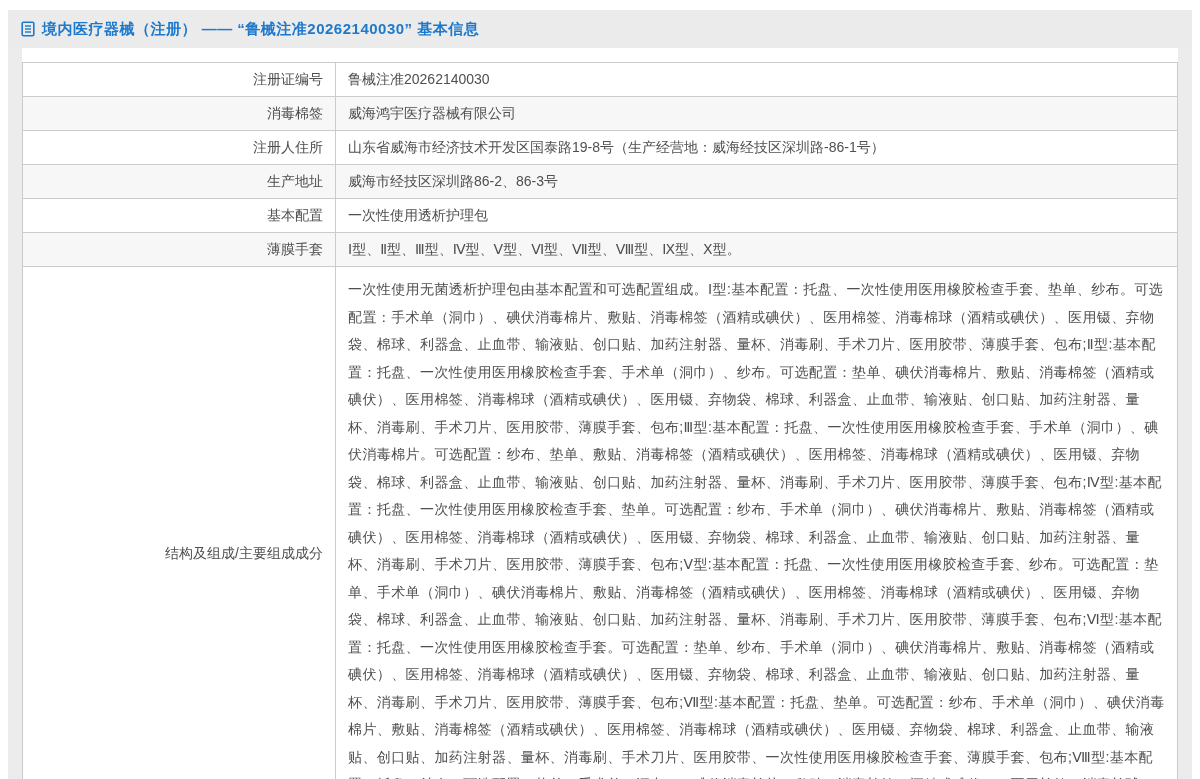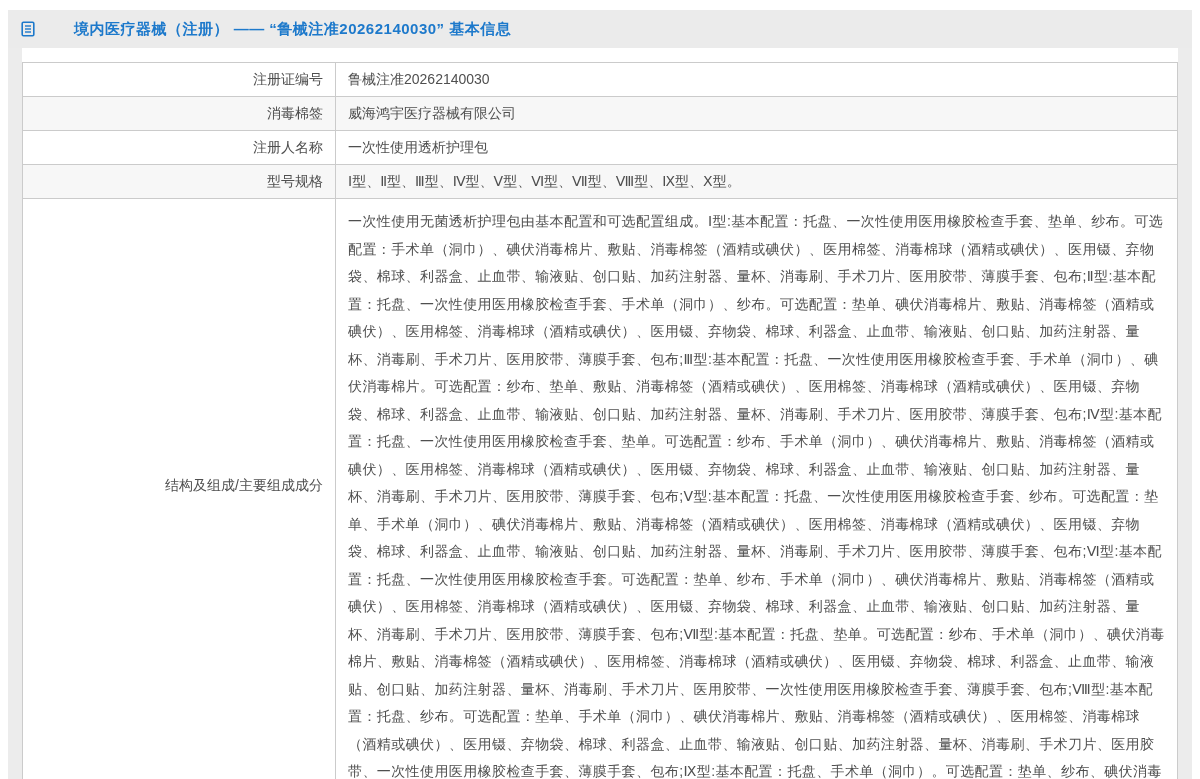--- a/index.html
+++ b/index.html
@@ -21,7 +21,6 @@
     display: flex;
     align-items: center;
     padding: 0 12px;
-    gap: 32px;
   }
   .doc-icon { width: 16px; height: 16px; margin-right: 6px; flex: 0 0 auto; }
   .page-title {

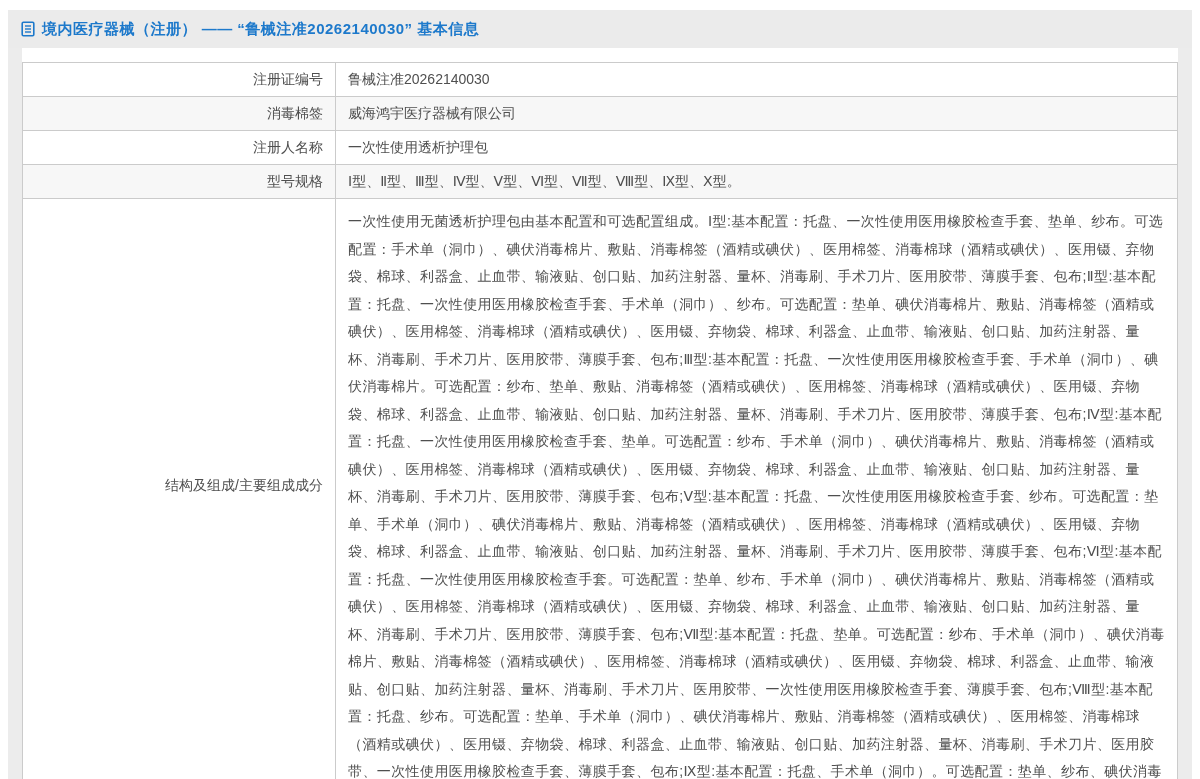--- a/index.html
+++ b/index.html
@@ -99,6 +99,10 @@
           <td>威海鸿宇医疗器械有限公司</td>
         </tr>
         <tr>
+          <th>注册人住所</th>
+          <td>山东省威海市经济技术开发区国泰路19-8号（生产经营地：威海经技区深圳路-86-1号）</td>
+        </tr>
+        <tr>
           <th>注册人名称</th>
           <td>一次性使用透析护理包</td>
         </tr>

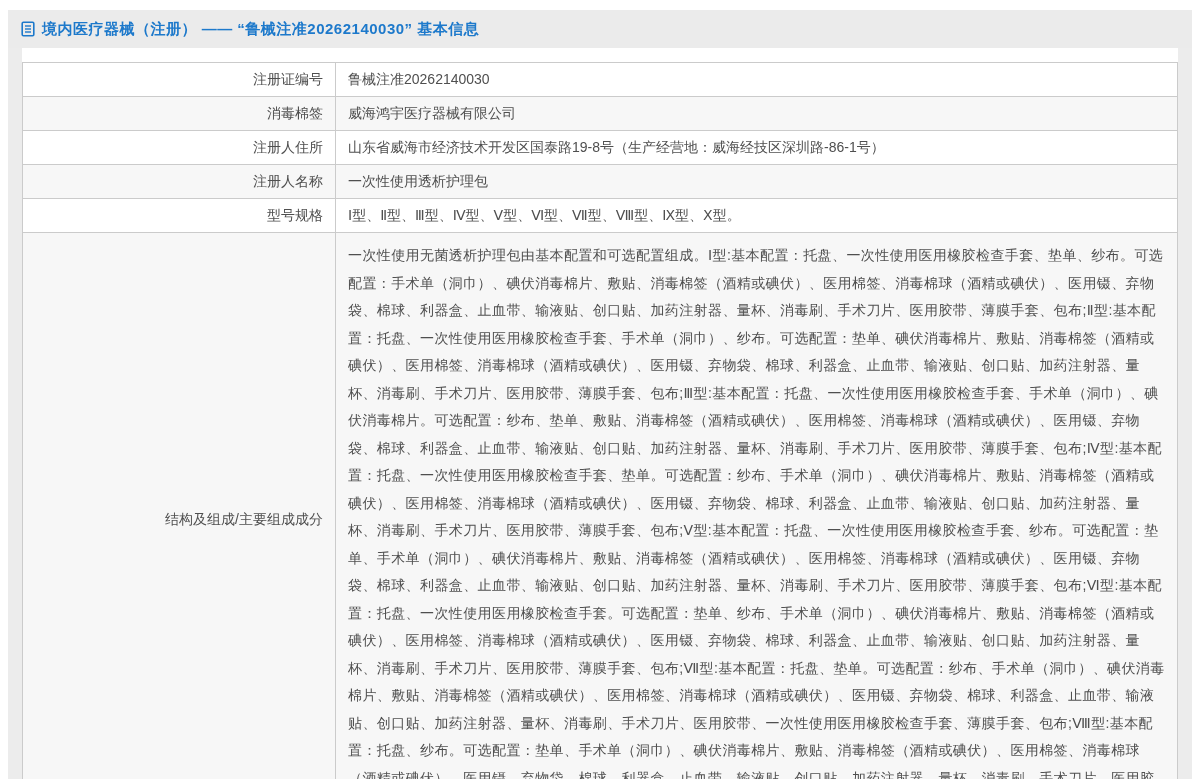--- a/index.html
+++ b/index.html
@@ -103,6 +103,10 @@
           <td>山东省威海市经济技术开发区国泰路19-8号（生产经营地：威海经技区深圳路-86-1号）</td>
         </tr>
         <tr>
+          <th>生产地址</th>
+          <td>威海市经技区深圳路86-2、86-3号</td>
+        </tr>
+        <tr>
           <th>注册人名称</th>
           <td>一次性使用透析护理包</td>
         </tr>

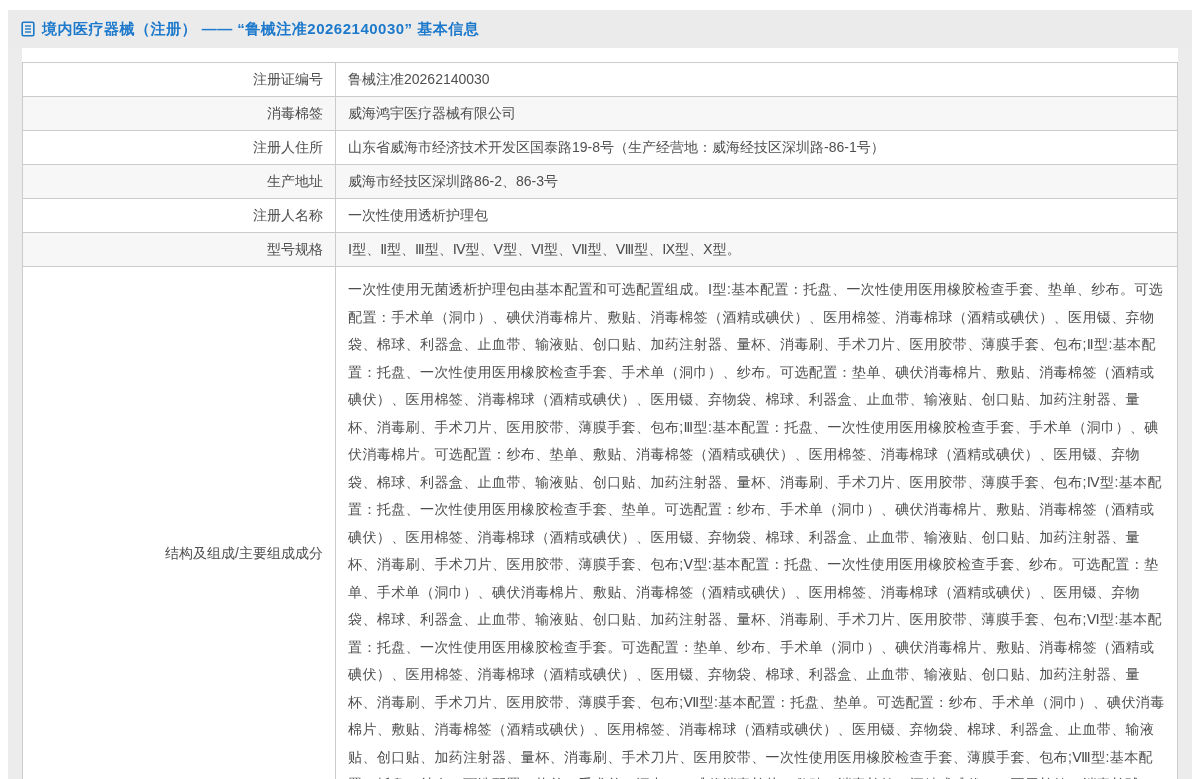--- a/index.html
+++ b/index.html
@@ -107,7 +107,7 @@
           <td>威海市经技区深圳路86-2、86-3号</td>
         </tr>
         <tr>
-          <th>注册人名称</th>
+          <th>基本配置</th>
           <td>一次性使用透析护理包</td>
         </tr>
         <tr>

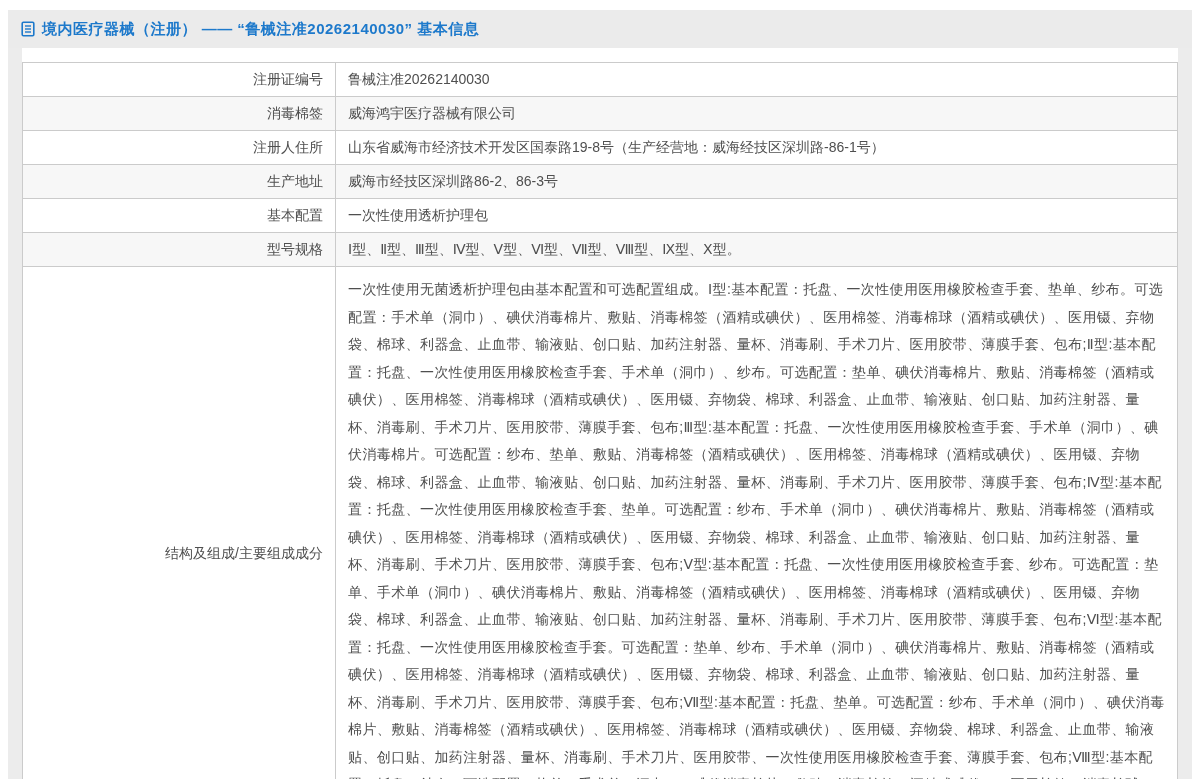--- a/index.html
+++ b/index.html
@@ -111,7 +111,7 @@
           <td>一次性使用透析护理包</td>
         </tr>
         <tr>
-          <th>型号规格</th>
+          <th>薄膜手套</th>
           <td>Ⅰ型、Ⅱ型、Ⅲ型、Ⅳ型、Ⅴ型、Ⅵ型、Ⅶ型、Ⅷ型、Ⅸ型、Ⅹ型。</td>
         </tr>
         <tr class="row-structure">

